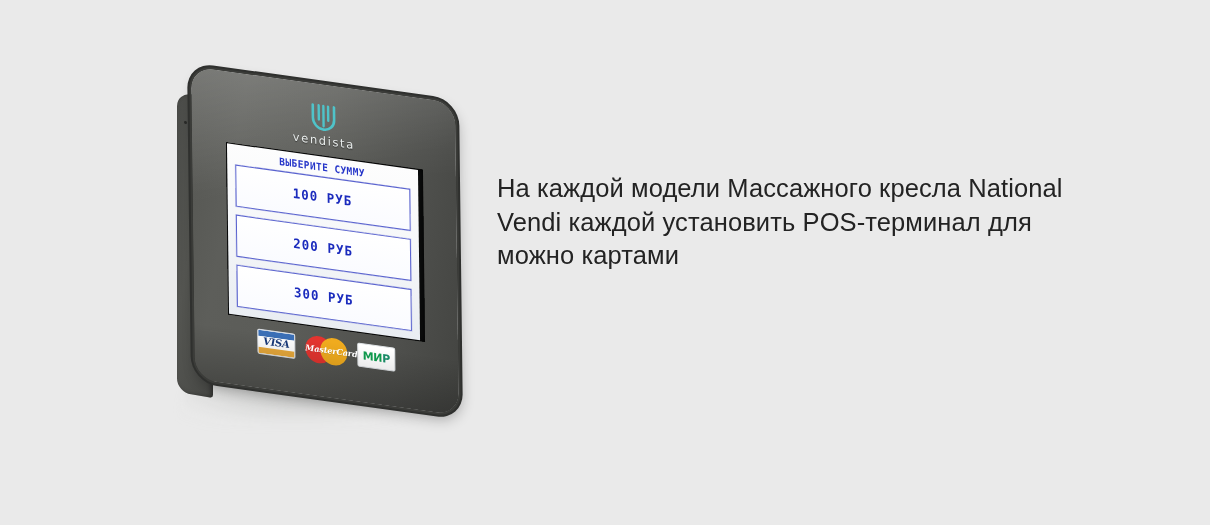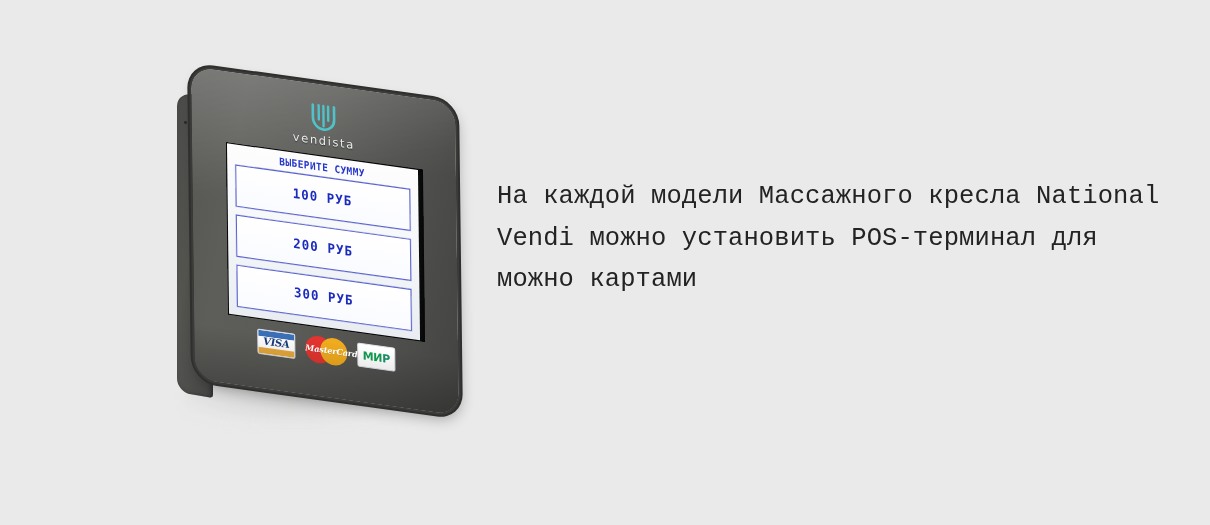--- a/index.html
+++ b/index.html
@@ -272,13 +272,12 @@
     width: 672px;
   }
   .caption-line {
-    font-family: Liberation Mono, monospace;
+    font-family: Liberation Sans, sans-serif;
     font-size: 25.5px;
     line-height: 33.5px;
     color: #232323;
     letter-spacing: 0.1px;
     white-space: nowrap;
-    margin-top: 8px;
   }
 </style>
 </head>

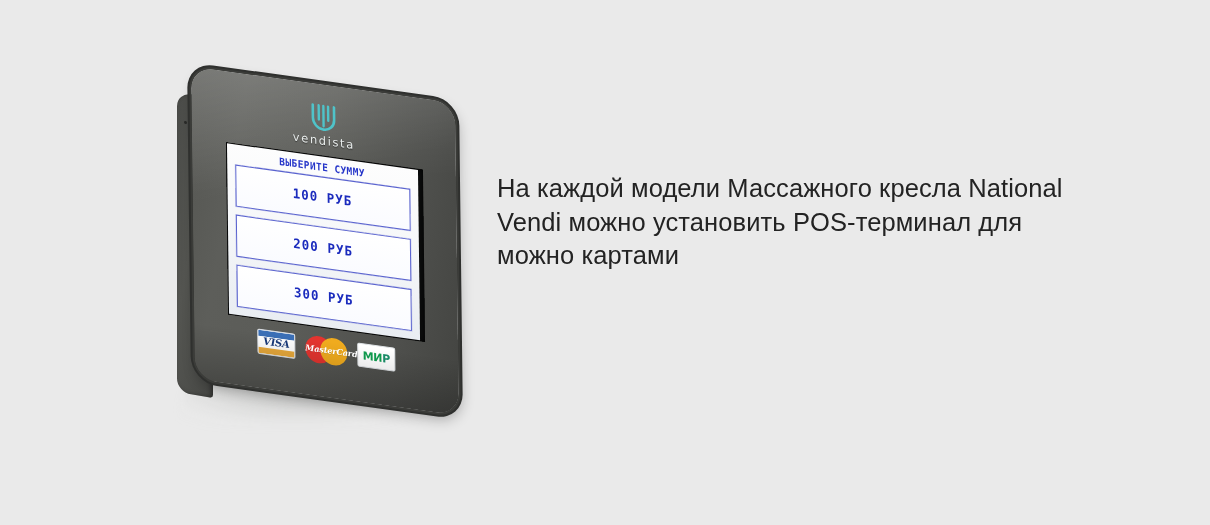--- a/index.html
+++ b/index.html
@@ -359,7 +359,7 @@
 
   <div id="caption">
     <div class="caption-line">На каждой модели Массажного кресла National</div>
-    <div class="caption-line">Vendi можно установить POS-терминал для</div>
+    <div class="caption-line">Vendi каждой установить POS-терминал для</div>
     <div class="caption-line">можно картами</div>
   </div>
 

